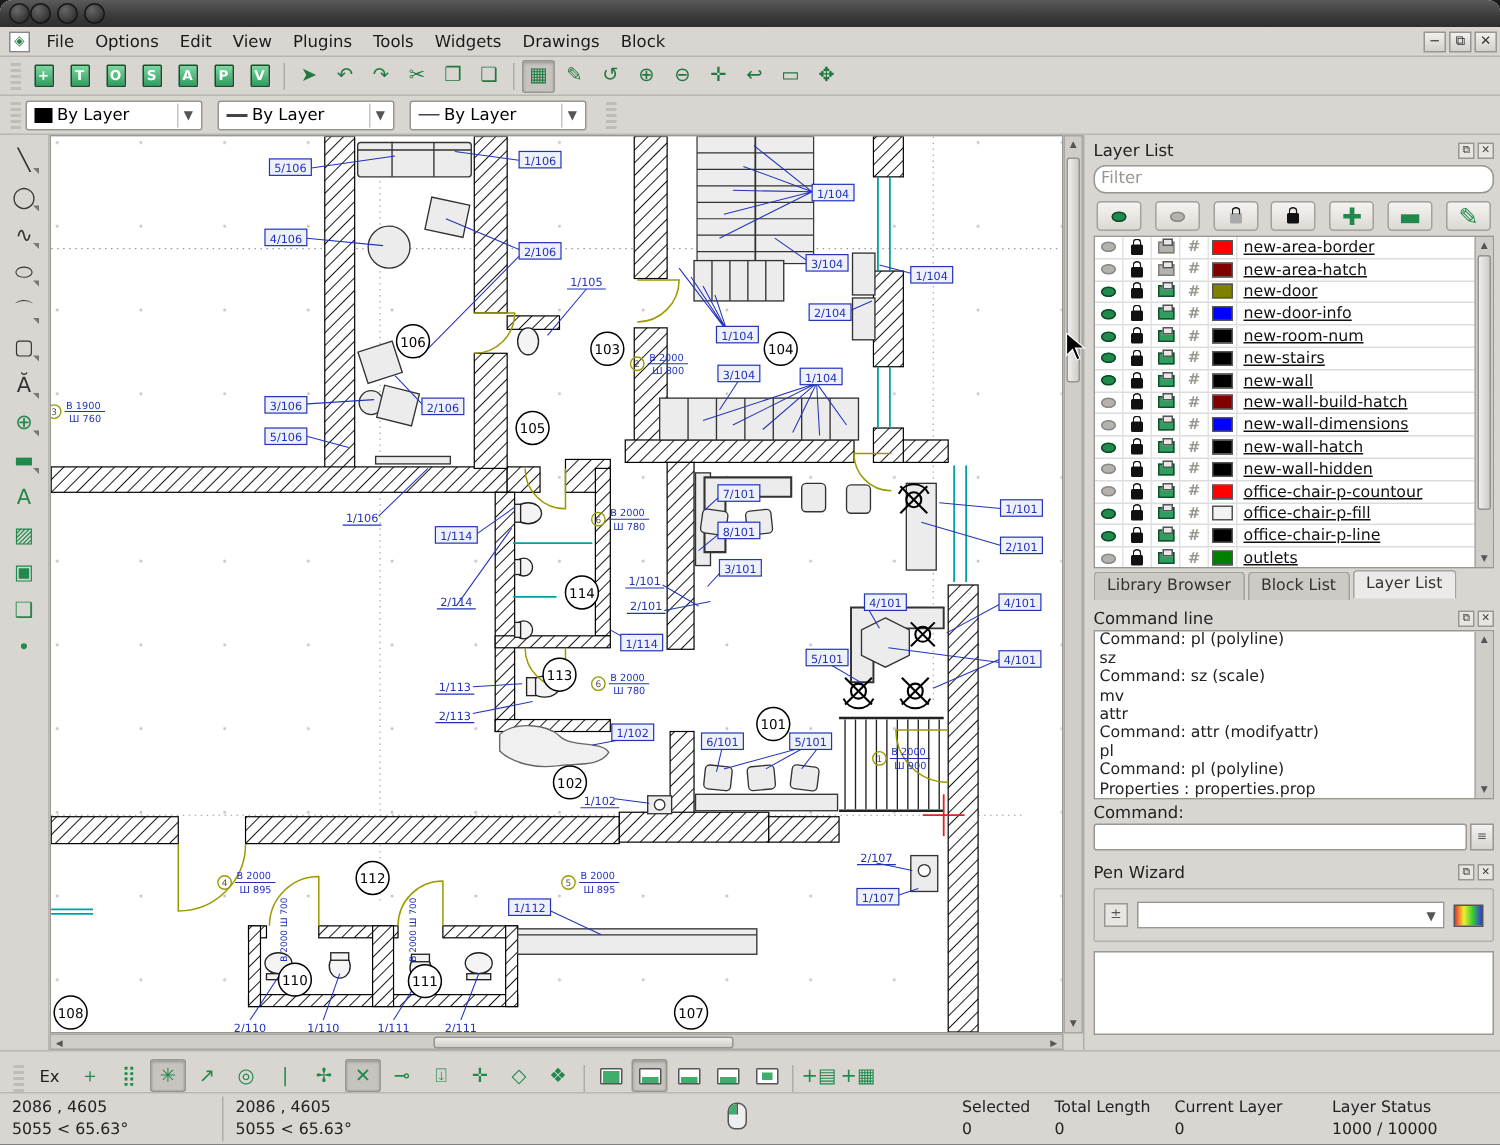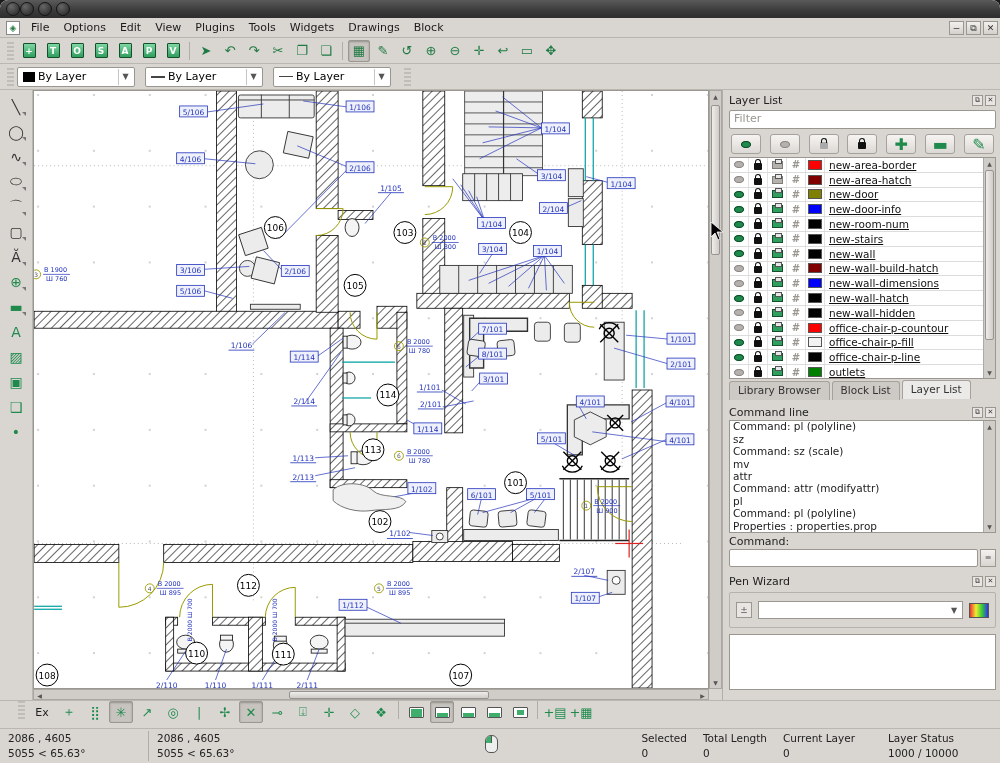--- a/index.html
+++ b/index.html
@@ -54,7 +54,7 @@
   .panel-title{display:flex;align-items:center;font-size:11px;color:#222;height:16px;}
   .panel-title .pt-sp{flex:1;}
   .pt-btn{width:11px;height:11px;border:1px solid #9a9690;background:#e8e5e2;font-size:7px;line-height:9px;text-align:center;color:#444;margin-left:2px;}
-  .filter-input{height:19px;background:#fff;border:1px solid #9a9690;border-radius:2px;font-size:11px;color:#9a9690;padding:1px 4px;margin:2px 0;}
+  .filter-input{height:19px;background:#fff;border:1px solid #9a9690;border-radius:8px;font-size:11px;color:#9a9690;padding:1px 4px;margin:2px 0;}
   .layer-btnrow{display:flex;justify-content:space-between;padding:3px 2px;}
   .lb{width:30px;height:20px;border:1px solid #a5a19d;border-radius:3px;background:linear-gradient(#f6f4f2,#dcd8d4);display:flex;align-items:center;justify-content:center;}
   .layer-list{position:relative;background:#fff;border:1px solid #9a9690;height:222px;overflow:hidden;}

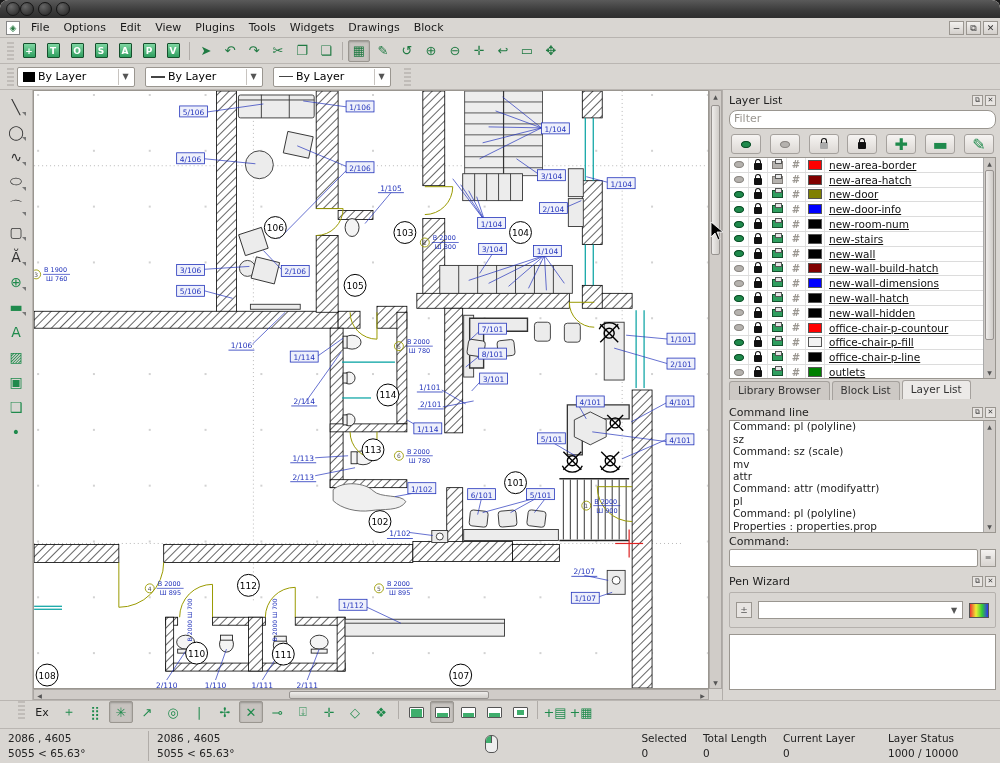--- a/index.html
+++ b/index.html
@@ -92,7 +92,7 @@
   .pw-list{background:#fff;border:1px solid #9a9690;height:56px;margin-top:6px;}
 
   
-  .snapbar{height:28px;background:#d9d6d2;border-top:1px solid #bab6b2;display:flex;align-items:flex-start;padding:0 15px;font-size:11px;}
+  .snapbar{height:28px;background:#d9d6d2;border-top:1px solid #bab6b2;display:flex;align-items:flex-end;padding:0 6px;font-size:11px;}
   .snap-btn{width:24px;height:22px;margin:0 1px;display:flex;align-items:center;justify-content:center;color:#1f8a4c;font-size:13px;border:1px solid transparent;border-radius:2px;}
   .snap-btn.pressed{border-color:#9a9690;background:#c7c3bf;box-shadow:inset 0 1px 2px rgba(0,0,0,.25);}
   .monitor{width:15px;height:11px;border:1.5px solid #555;border-radius:1px;background:#fff;position:relative;}

